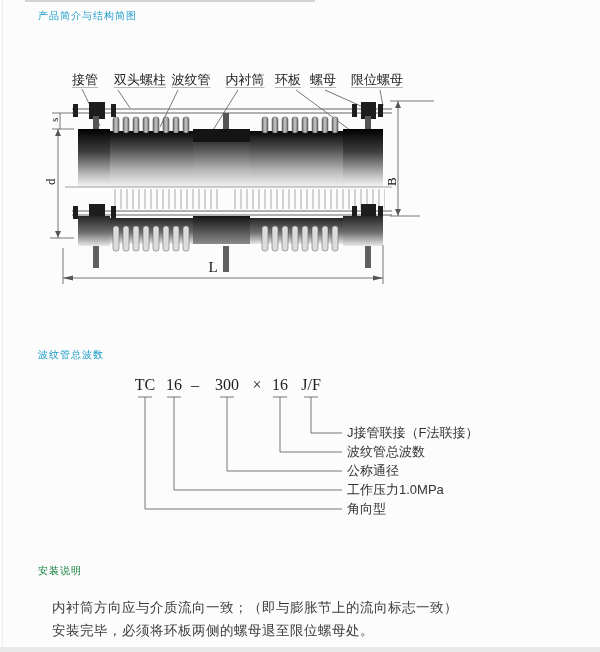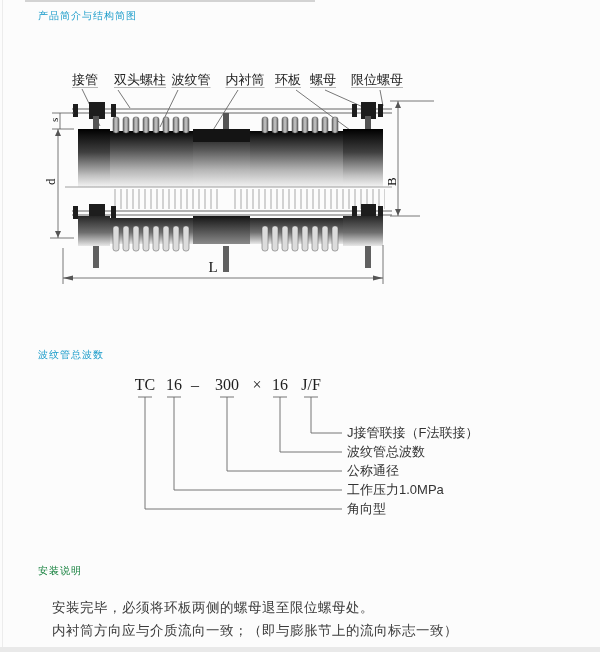--- a/index.html
+++ b/index.html
@@ -266,8 +266,8 @@
 <div id="title-install" class="sec-title" style="color:#15803d">安装说明</div>
 
 <div class="install-text">
+  <div>内衬筒方向应与介质流向一致；（即与膨胀节上的流向标志一致）</div>
   <div>安装完毕，必须将环板两侧的螺母退至限位螺母处。</div>
-  <div>内衬筒方向应与介质流向一致；（即与膨胀节上的流向标志一致）</div>
 </div>
 
 </body></html>

